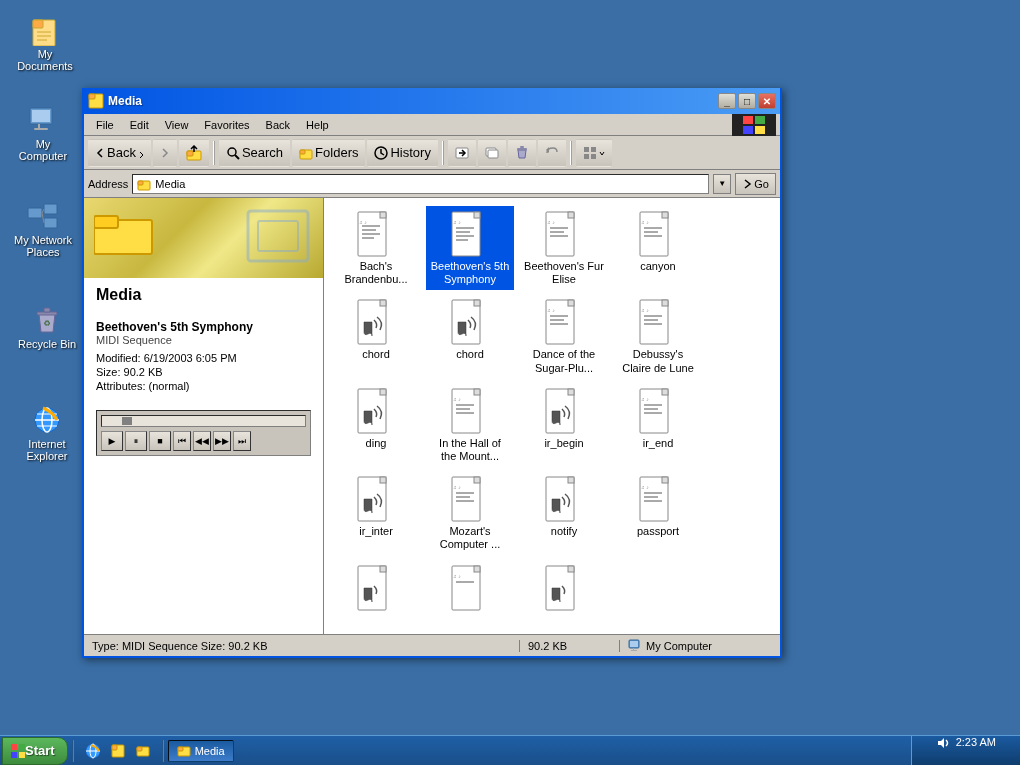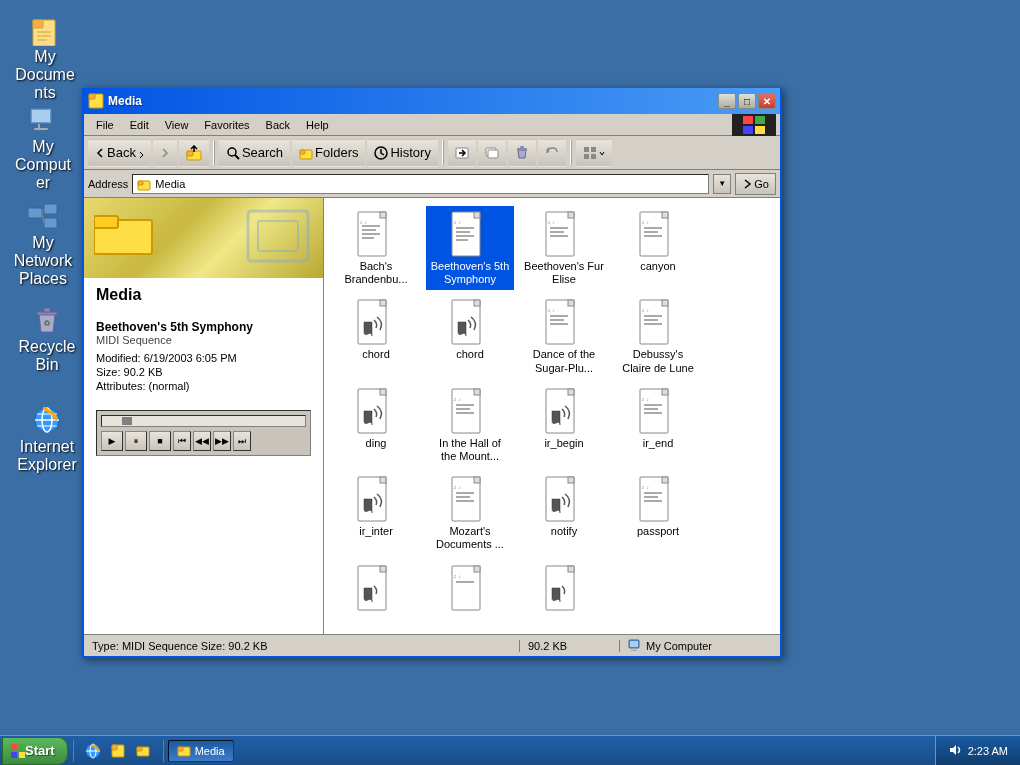--- a/index.html
+++ b/index.html
@@ -30,7 +30,7 @@
     }
     .desktop-icon span {
       color: white;
-      font-size: 16px;
+      font-size: 11px;
       text-align: center;
       text-shadow: 1px 1px 2px black;
       word-break: break-word;

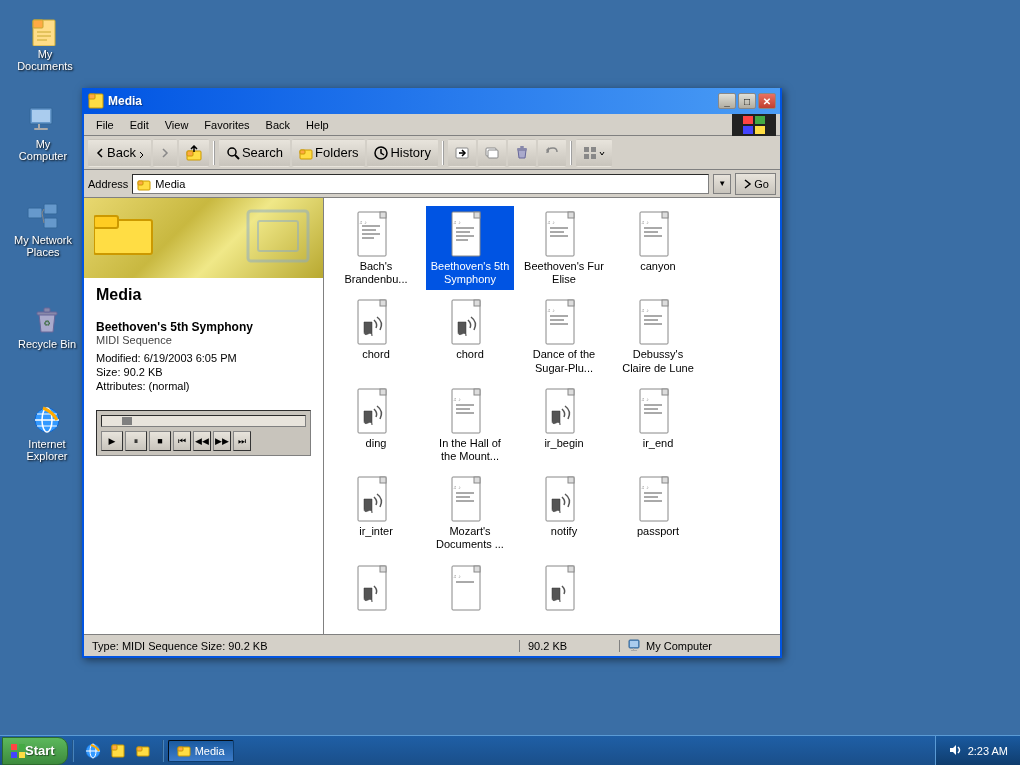--- a/index.html
+++ b/index.html
@@ -859,7 +859,7 @@
             </svg>
           </div>
           <span class="file-name">Mozart's
-Documents ...</span>
+Computer ...</span>
         </div>
 
         <div class="file-item">

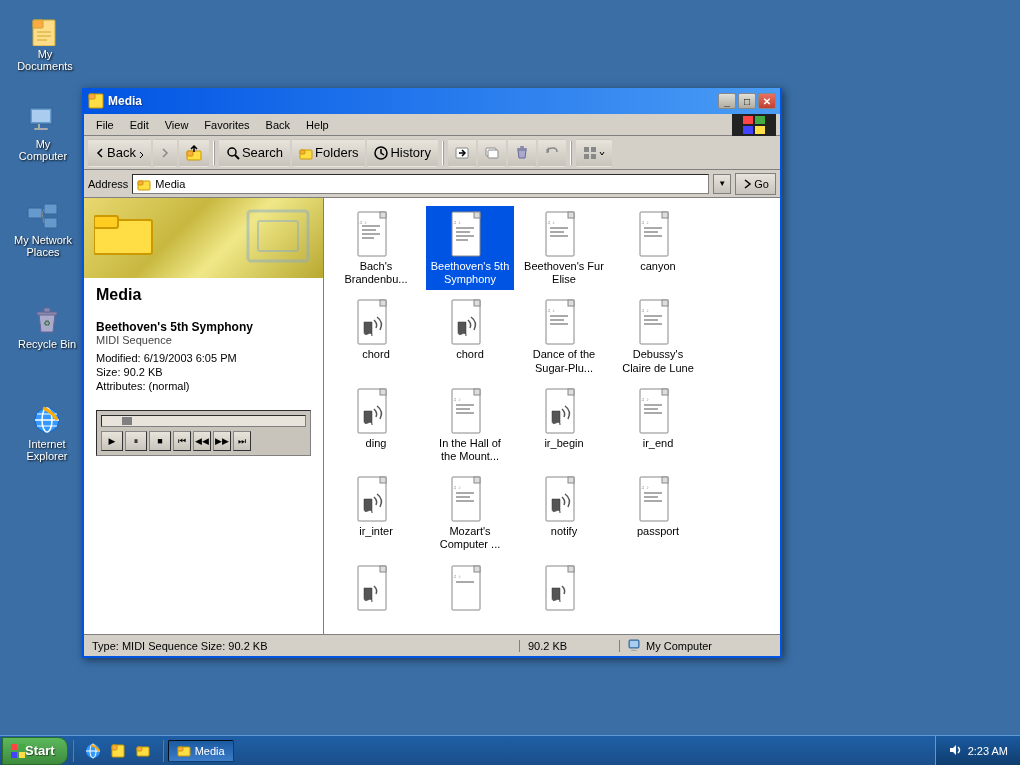--- a/index.html
+++ b/index.html
@@ -91,9 +91,9 @@
     .taskbar-tray {
       margin-left: auto;
       display: flex;
-      align-items: center;
+      align-items: flex-start;
       gap: 6px;
-      padding: 0 12px;
+      padding: 0 24px;
       height: 100%;
       background: linear-gradient(to bottom, #1a5aa0, #0f3d6e);
       border-left: 1px solid #5b9bd5;

